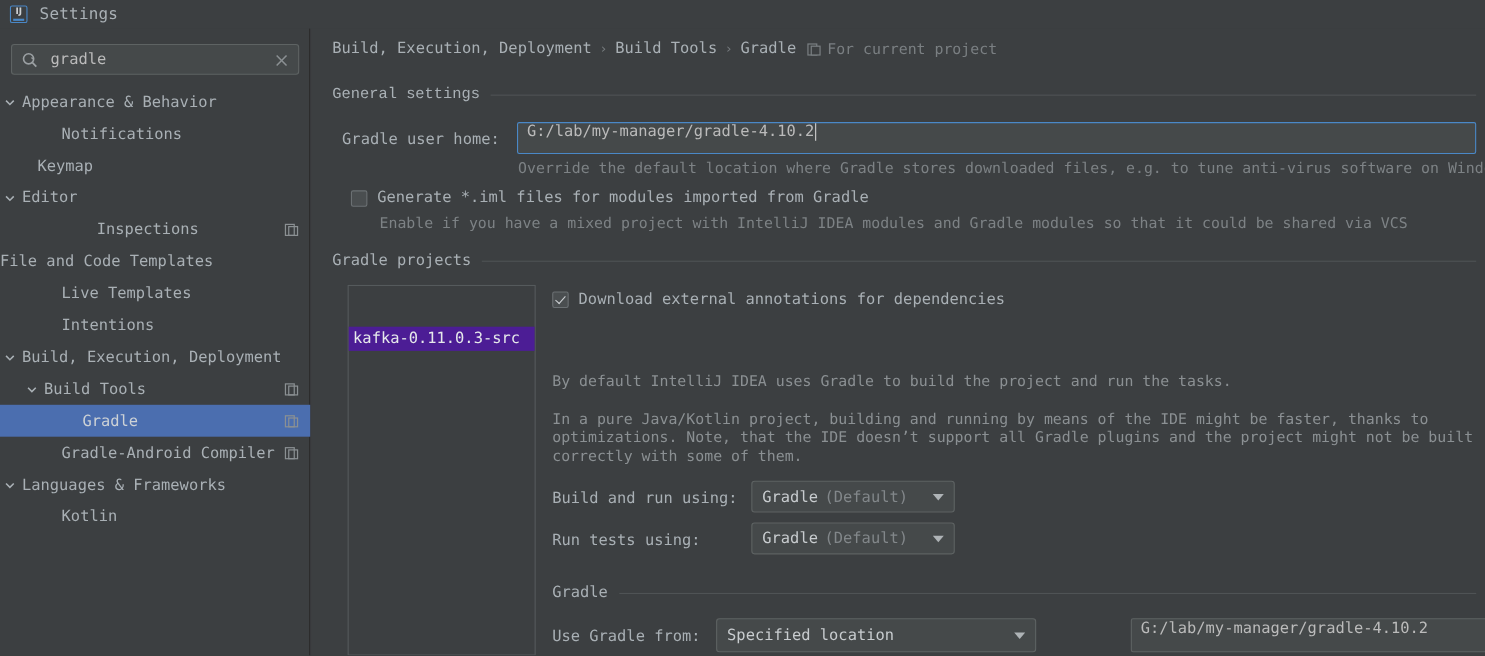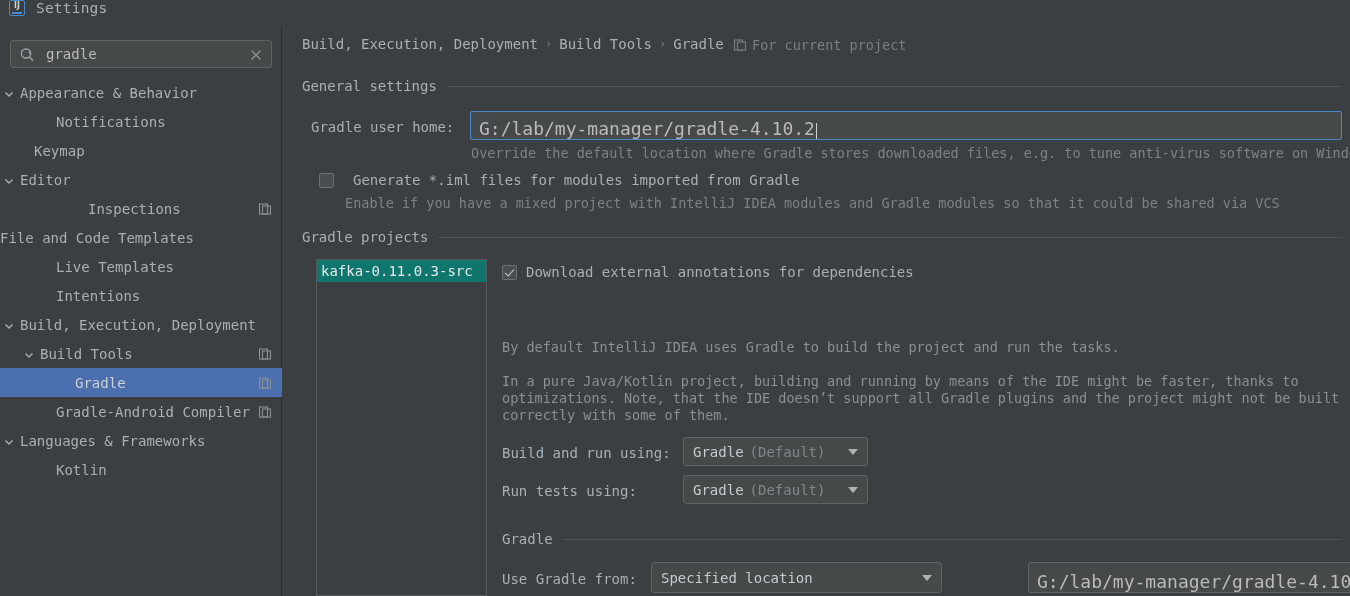--- a/index.html
+++ b/index.html
@@ -26,7 +26,7 @@
     width: 1350px; height: 26px;
     background: #3c3f41;
     display: flex;
-    align-items: flex-start;
+    align-items: center;
     padding-left: 9px;
   }
   .ij-logo {

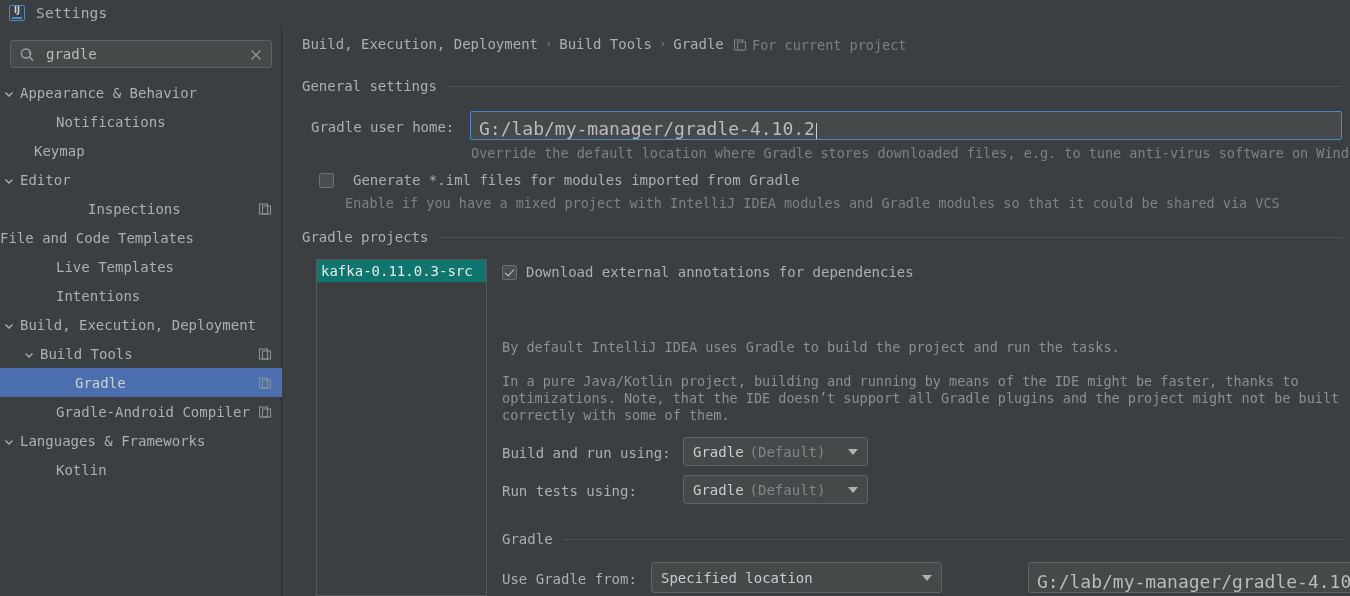--- a/index.html
+++ b/index.html
@@ -409,7 +409,7 @@
       <span>For current project</span>
     </div>
 
-    <div class="sec" style="top:52px; left:19px; width:1040px;">
+    <div class="sec" style="top:52px; left:19px; width:1040px;font-family:Liberation Mono, monospace;">
       <span class="sec-title">General settings</span>
       <span class="sec-rule"></span>
     </div>

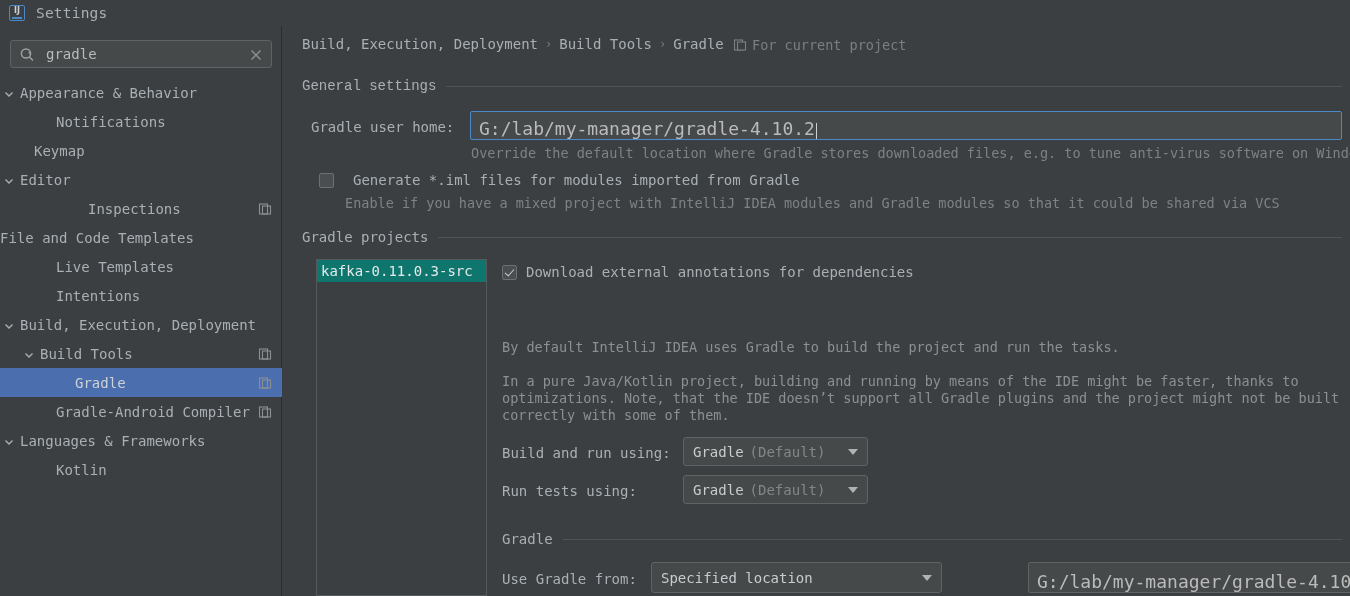--- a/index.html
+++ b/index.html
@@ -198,9 +198,9 @@
     border: 1px solid #5e6363;
     border-radius: 2px;
     display: flex;
-    align-items: flex-end;
+    align-items: flex-start;
     padding-left: 8px;
-    font-size: 18px;
+    font-size: 14px;
     color: #bbbbbb;
     white-space: nowrap;
   }

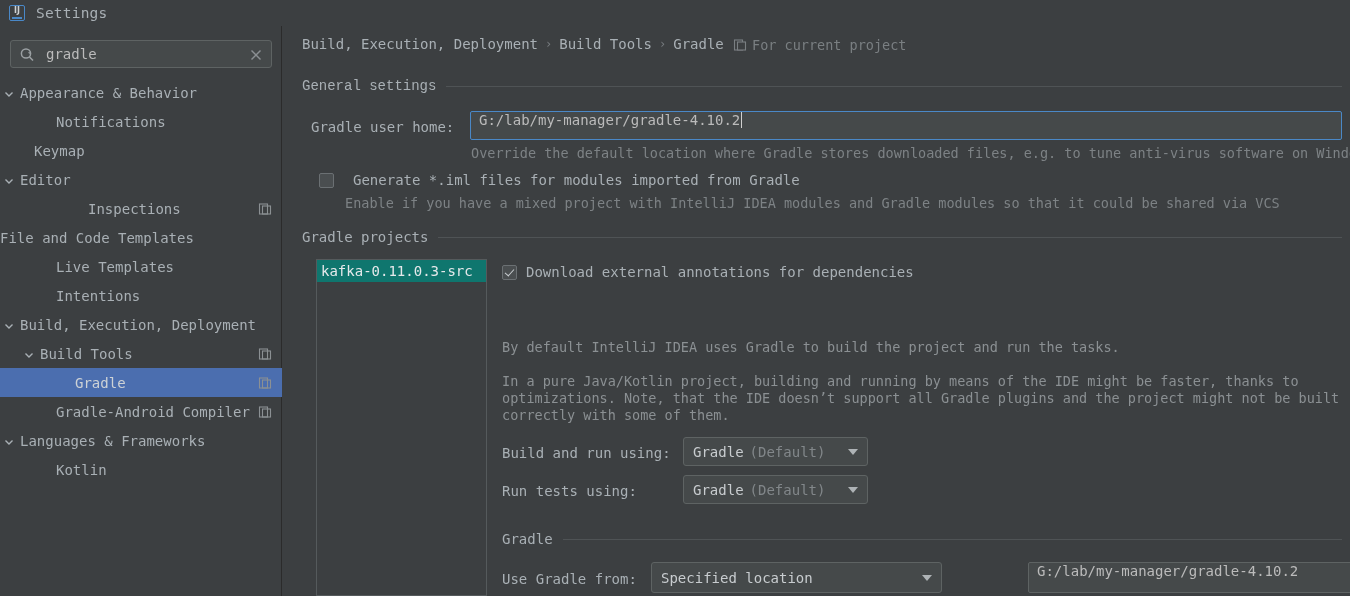--- a/index.html
+++ b/index.html
@@ -423,7 +423,7 @@
 
     <div class="hint" style="top:119px; left:188px;">Override the default location where Gradle stores downloaded files, e.g. to tune anti-virus software on Windows</div>
 
-    <div class="cb-row" style="top:146px; left:36px;gap:10px;">
+    <div class="cb-row" style="top:146px; left:36px;">
       <span class="cb" id="cb-iml"></span>
       <span class="cb-label">Generate *.iml files for modules imported from Gradle</span>
     </div>

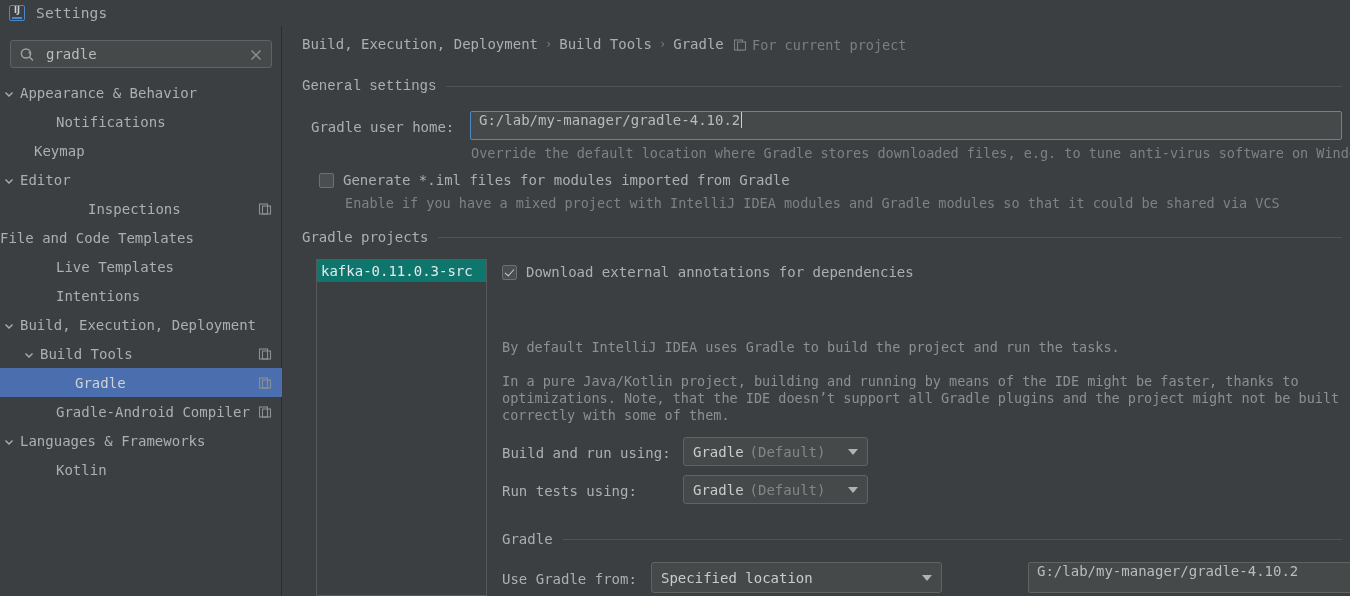--- a/index.html
+++ b/index.html
@@ -253,7 +253,7 @@
     font-size: 14px;
     color: #a9b0b5;
   }
-  .project-item.selected { background: #0f766e; color: #e6e9eb; }
+  .project-item.selected { background: #4c1d95; color: #e6e9eb; margin-top: 37px; }
 
   
   .combo {

